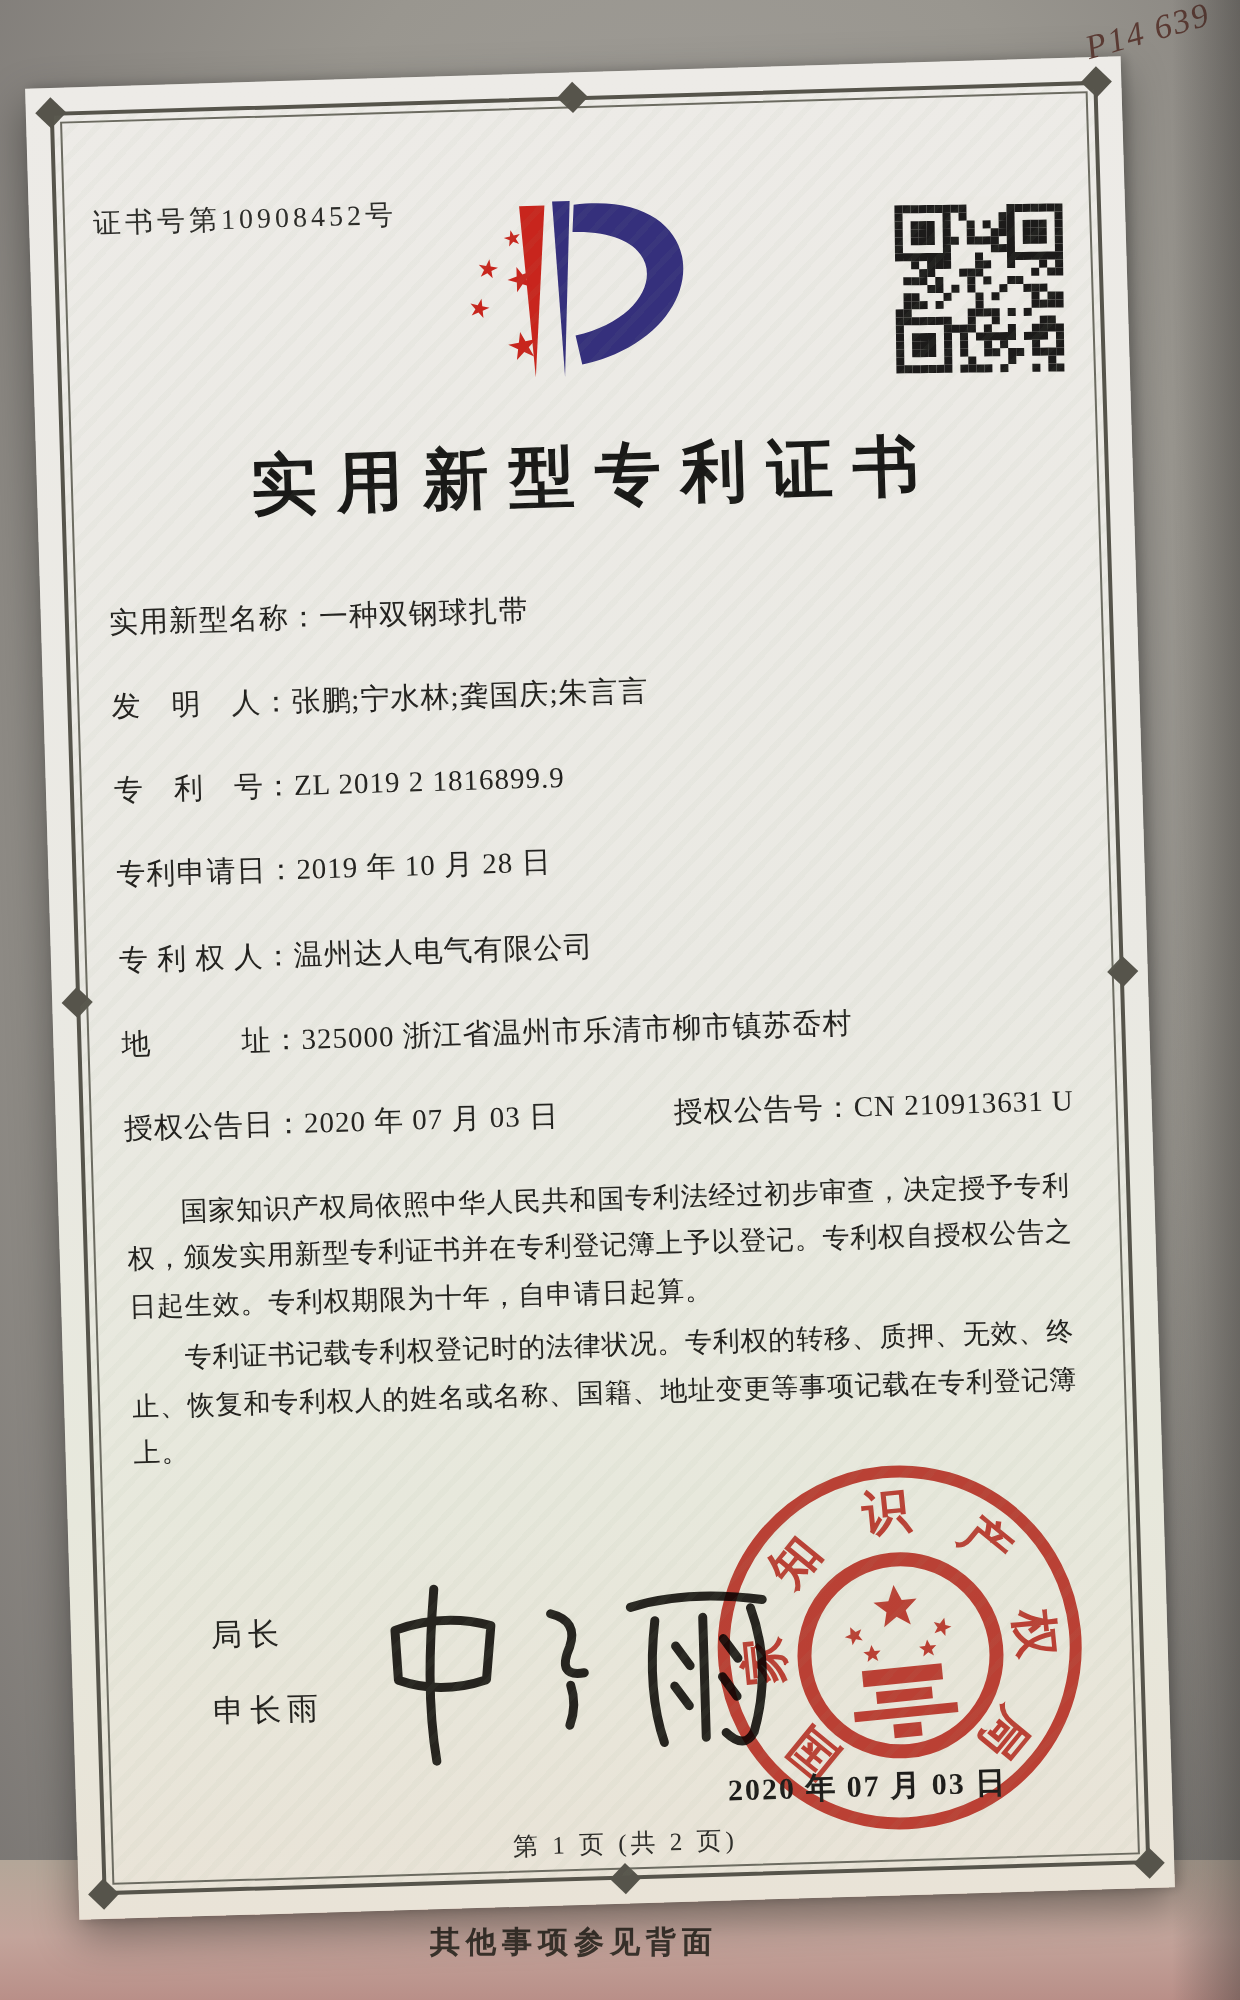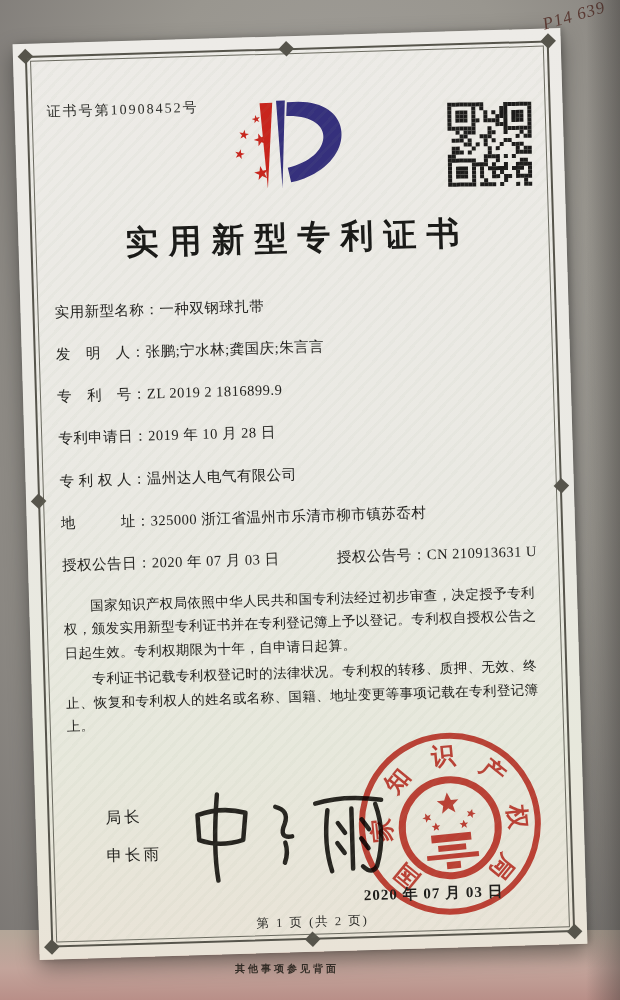--- a/index.html
+++ b/index.html
@@ -22,7 +22,7 @@
   }
   .backpage-note{
     position:absolute;left:0;right:46px;top:962px;text-align:center;
-    font-size:10px;letter-spacing:3px;color:#3a332c;font-weight:bold;
+    font-size:15px;letter-spacing:3px;color:#3a332c;font-weight:bold;
   }
   .handwritten-note{
     position:absolute;top:6px;right:14px;transform:rotate(-16deg);

